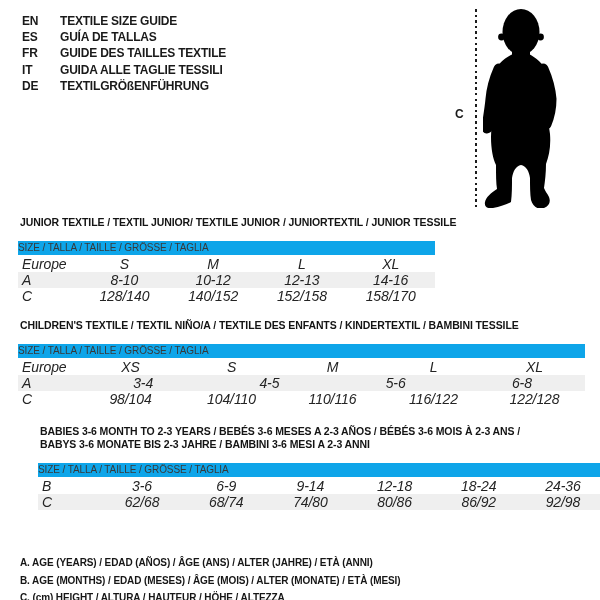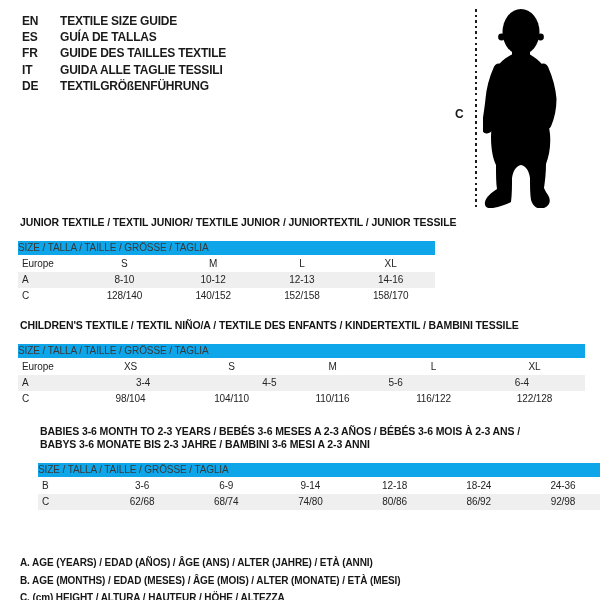--- a/index.html
+++ b/index.html
@@ -30,7 +30,7 @@
     height:14px; line-height:14px; background:#0ea5e9; color:#383838;
     font-size:10px; margin-bottom:1px; letter-spacing:-0.1px;
   }
-  .trow{display:flex; height:16px; line-height:16px; font-size:10px; color:#242424; letter-spacing:-0.1px;}
+  .trow{display:flex; height:16px; line-height:16px; font-size:14px; color:#242424; letter-spacing:-0.1px;font-style:italic;}
   .trow.shaded{background:#efefef;}
   .trow .cell{flex:1; text-align:center;}
   .trow .label{flex:0 0 58px; text-align:left; padding-left:4px;}

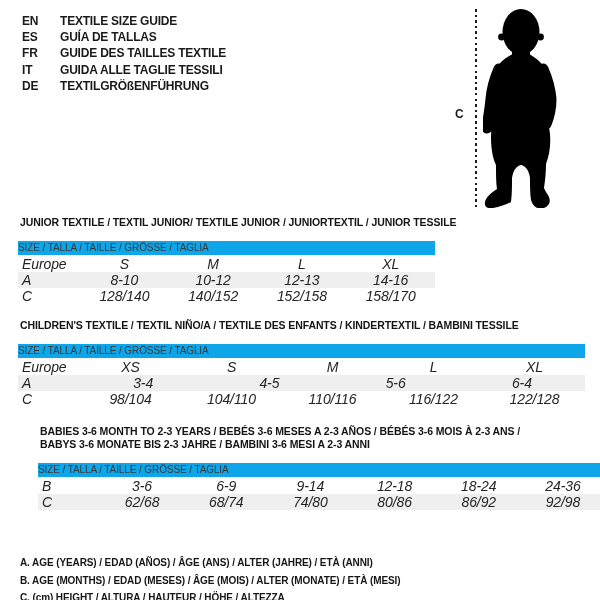--- a/index.html
+++ b/index.html
@@ -149,7 +149,7 @@
             <span class="cell">3-4</span>
             <span class="cell">4-5</span>
             <span class="cell">5-6</span>
-            <span class="cell">6-4</span>
+            <span class="cell">6-8</span>
           </div>
           <div class="trow">
             <span class="cell label">C</span>

